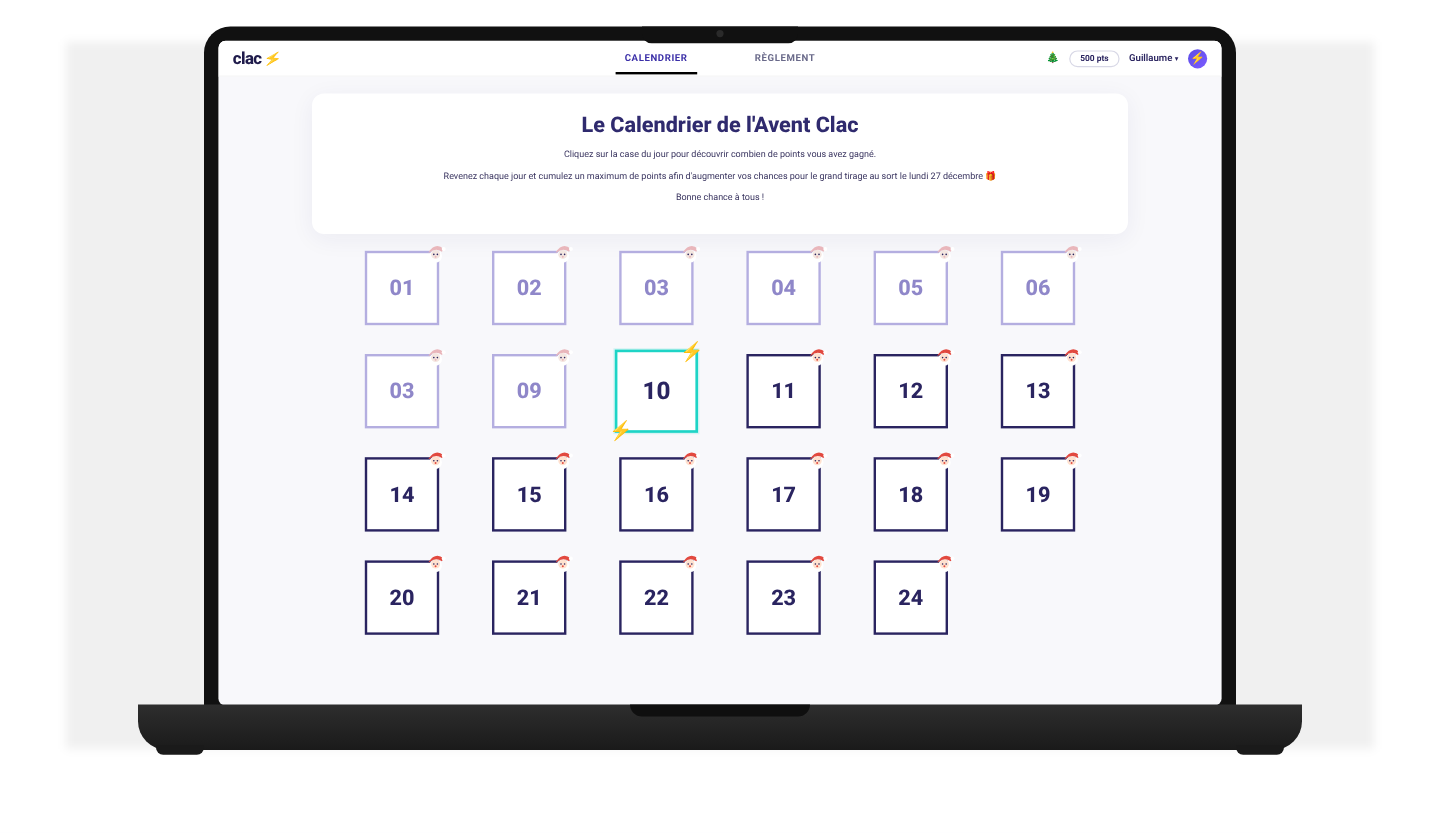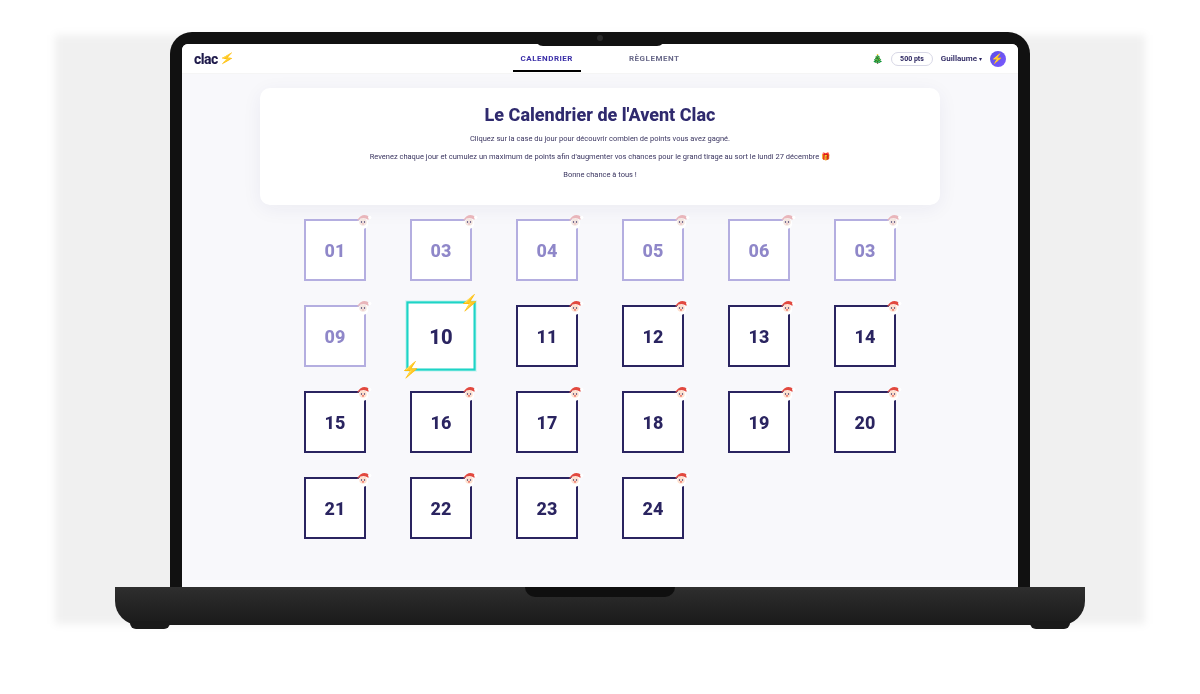--- a/index.html
+++ b/index.html
@@ -27,7 +27,7 @@
   }
   .bezel {
     position: absolute;
-    left: 0; top: 17px; width: 860px; height: 580px;
+    left: 0; top: 7px; width: 860px; height: 580px;
     background: #111;
     border-radius: 22px 22px 10px 10px;
     padding: 12px 12px 16px 12px;

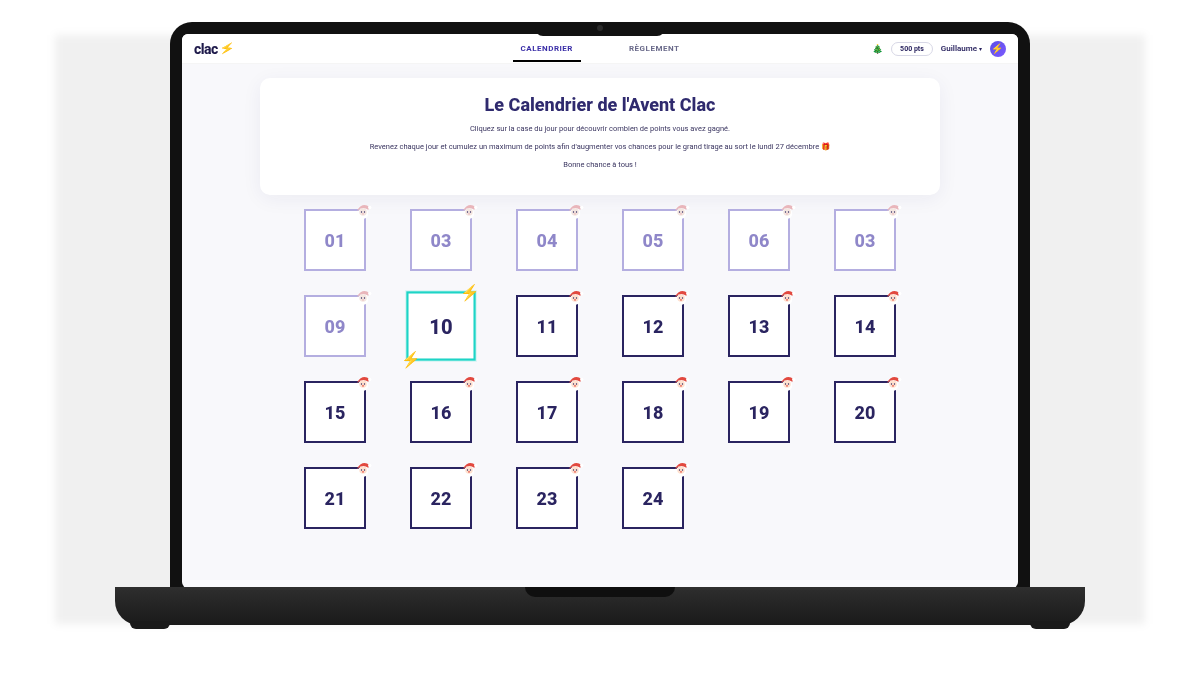--- a/index.html
+++ b/index.html
@@ -228,6 +228,20 @@
                 </span>
               </div>
               <div class="day opened">
+                <span>02</span>
+                <span class="santa">
+                  <svg viewBox="0 0 24 24">
+    <circle cx="12" cy="14" r="7" fill="#ffffff"></circle>
+    <circle class="face" cx="12" cy="12" r="5" fill="#f0e6e8"></circle>
+    <path d="M4 10 Q12 -2 21 6 L19 9 Q12 4 5 10 Z" fill="#e9b6bb"></path>
+    <circle cx="21" cy="6" r="2.2" fill="#ffffff"></circle>
+    <circle cx="10" cy="12" r="0.9" fill="#2b2560"></circle>
+    <circle cx="14" cy="12" r="0.9" fill="#2b2560"></circle>
+    <circle cx="12" cy="14.5" r="1.1" fill="#e9b6bb"></circle>
+  </svg>
+                </span>
+              </div>
+              <div class="day opened">
                 <span>03</span>
                 <span class="santa">
                   <svg viewBox="0 0 24 24">

